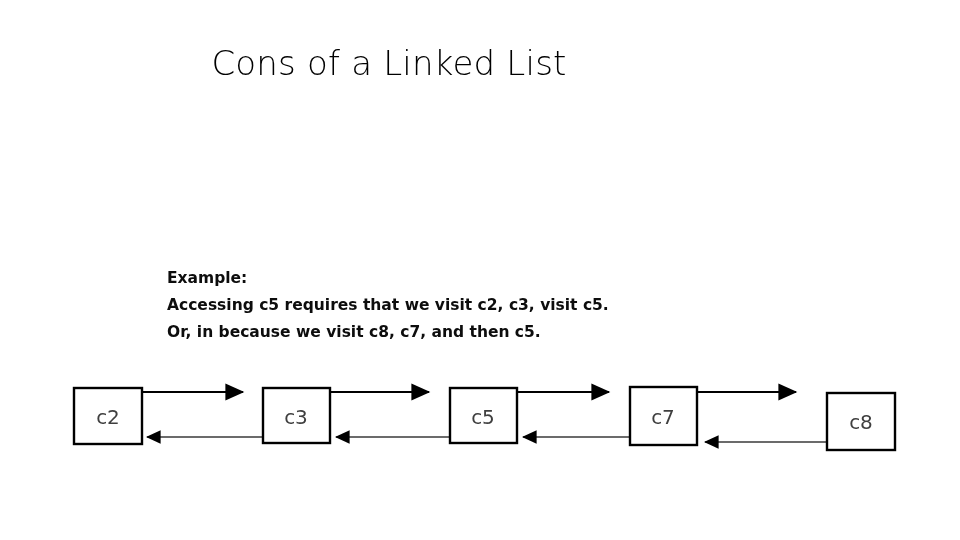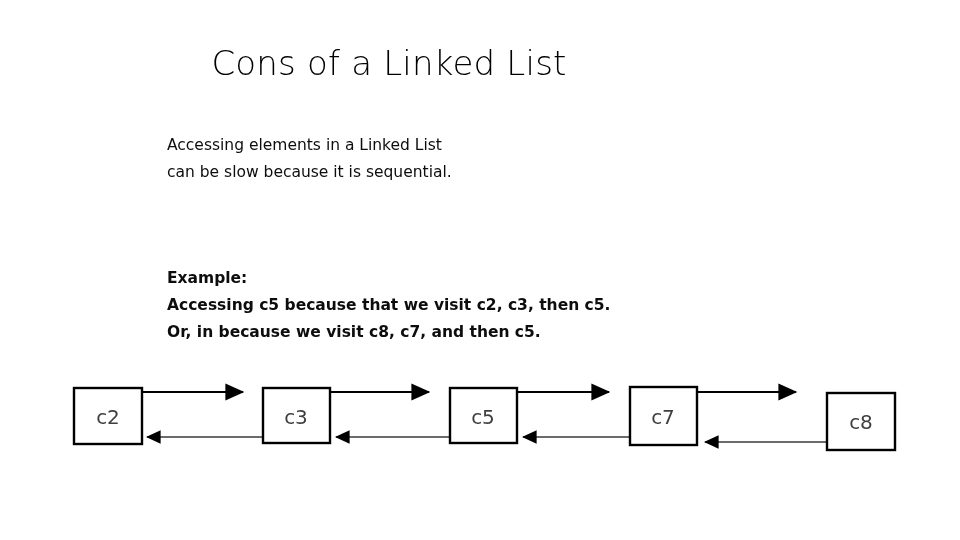--- a/index.html
+++ b/index.html
@@ -74,10 +74,6 @@
 
   <div id="slide-title">Cons of a Linked List</div>
 
-  <div class="body-block" id="intro-block">
-    <span class="body-line">Accessing elements in a Linked List</span>
-    <span class="body-line">can be slow because it is sequential.</span>
-  </div>
 
   <div class="body-block" id="example-block">
     <span class="body-line">Example:</span>

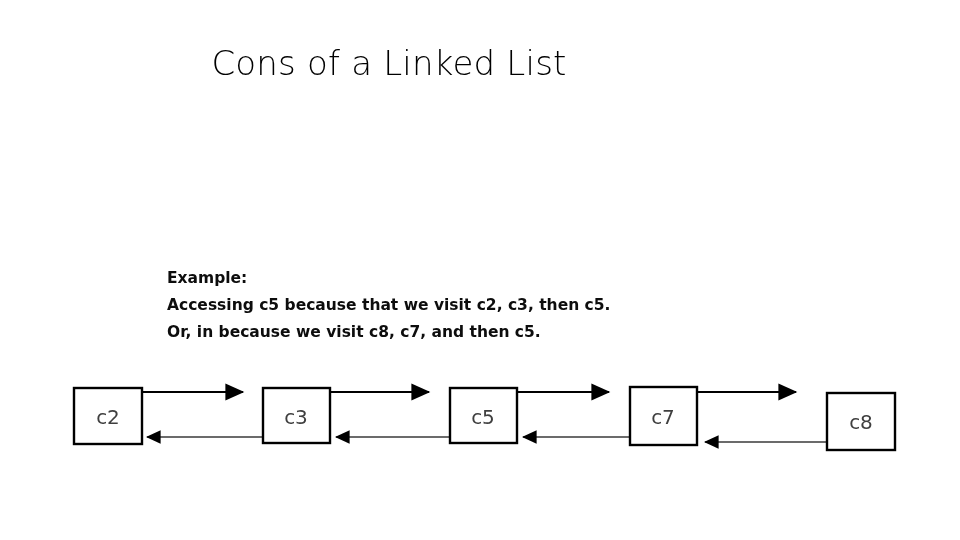--- a/index.html
+++ b/index.html
@@ -77,7 +77,7 @@
 
   <div class="body-block" id="example-block">
     <span class="body-line">Example:</span>
-    <span class="body-line">Accessing c5 because that we visit c2, c3, then c5.</span>
+    <span class="body-line">Accessing c5 requires that we visit c2, c3, visit c5.</span>
     <span class="body-line">Or, in because we visit c8, c7, and then c5.</span>
   </div>
 

